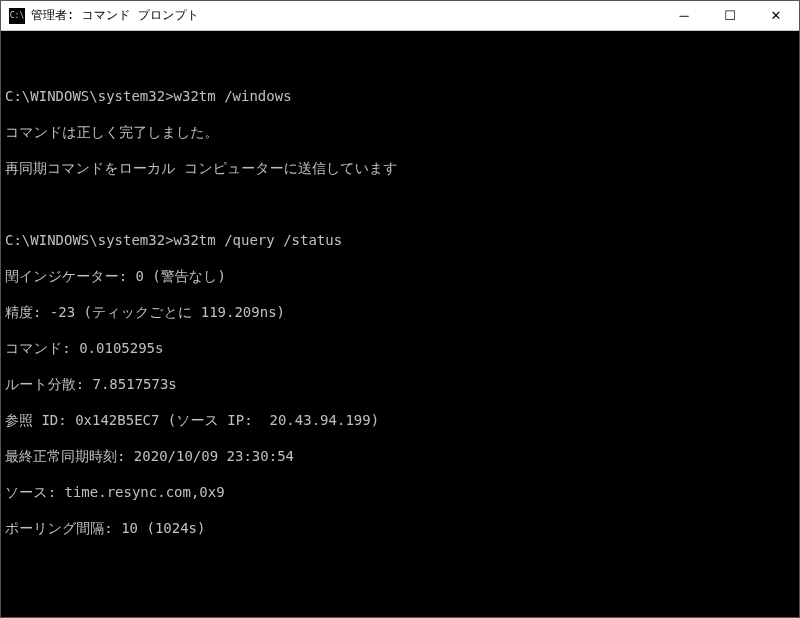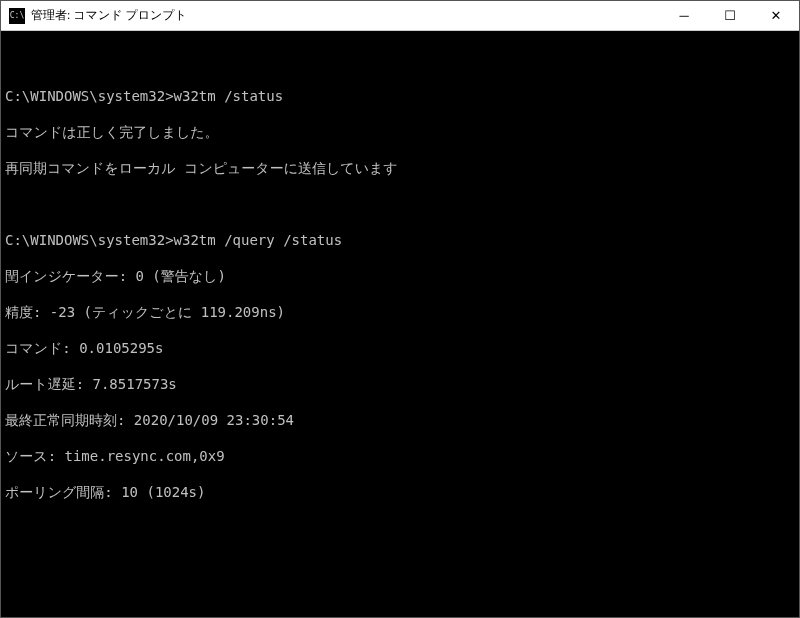--- a/index.html
+++ b/index.html
@@ -34,7 +34,7 @@
     flex: 1;
     font-size: 12px;
     color: #000;
-    font-family: Liberation Serif, serif;
+    font-family: Liberation Mono, monospace;
   }
   .titlebar .controls {
     display: flex;

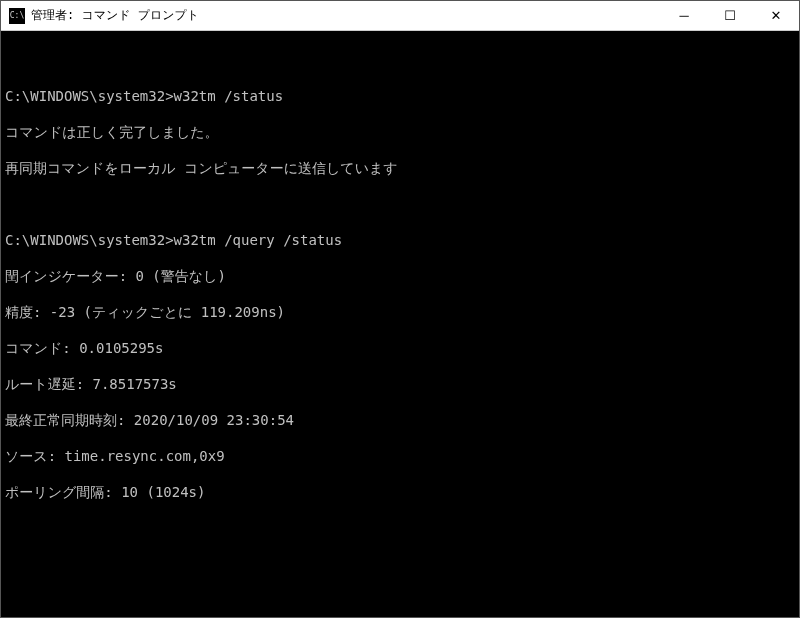--- a/index.html
+++ b/index.html
@@ -75,7 +75,7 @@
 
 <div class="terminal">
 <div class="line"></div>
-<div class="line"><span>C:\WINDOWS\system32&gt;</span><span>w32tm /status</span></div>
+<div class="line"><span>C:\WINDOWS\system32&gt;</span><span>w32tm /windows</span></div>
 <div class="line">コマンドは正しく完了しました。</div>
 <div class="line">再同期コマンドをローカル コンピューターに送信しています</div>
 <div class="line"></div>

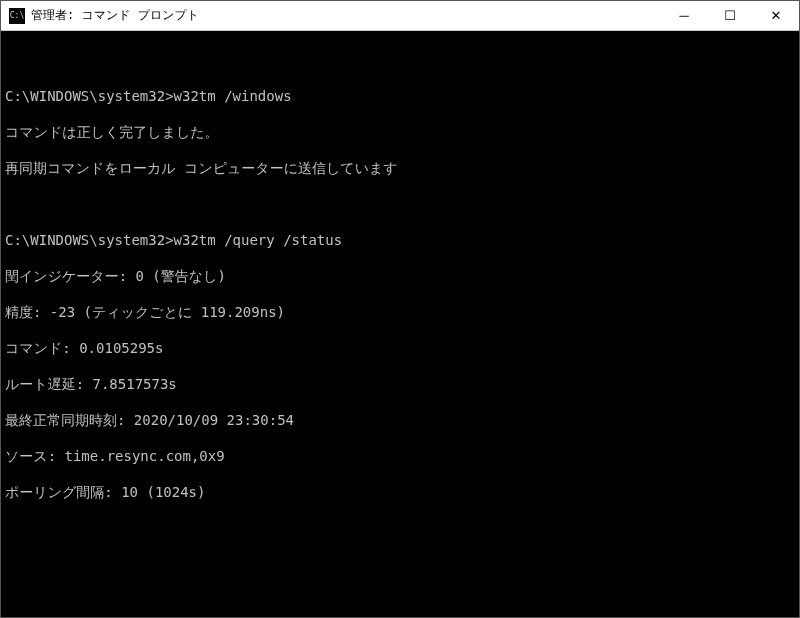--- a/index.html
+++ b/index.html
@@ -83,7 +83,7 @@
 <div class="line">閏インジケーター: 0 (警告なし)</div>
 <div class="line">精度: -23 (ティックごとに 119.209ns)</div>
 <div class="line">コマンド: 0.0105295s</div>
-<div class="line">ルート遅延: 7.8517573s</div>
+<div class="line">ルート分散: 7.8517573s</div>
 <div class="line">最終正常同期時刻: 2020/10/09 23:30:54</div>
 <div class="line">ソース: time.resync.com,0x9</div>
 <div class="line">ポーリング間隔: 10 (1024s)</div>

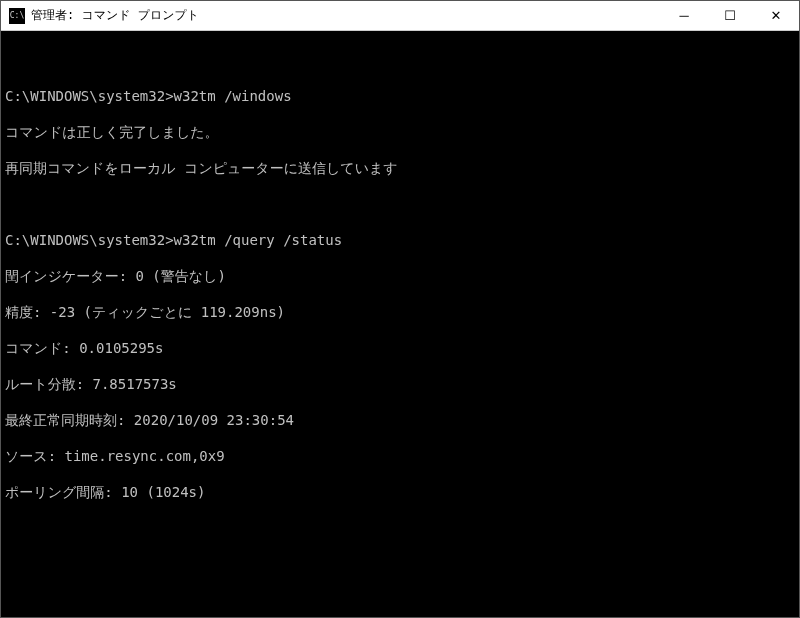--- a/index.html
+++ b/index.html
@@ -84,6 +84,7 @@
 <div class="line">精度: -23 (ティックごとに 119.209ns)</div>
 <div class="line">コマンド: 0.0105295s</div>
 <div class="line">ルート分散: 7.8517573s</div>
+<div class="line">参照 ID: 0x142B5EC7 (ソース IP:  20.43.94.199)</div>
 <div class="line">最終正常同期時刻: 2020/10/09 23:30:54</div>
 <div class="line">ソース: time.resync.com,0x9</div>
 <div class="line">ポーリング間隔: 10 (1024s)</div>

